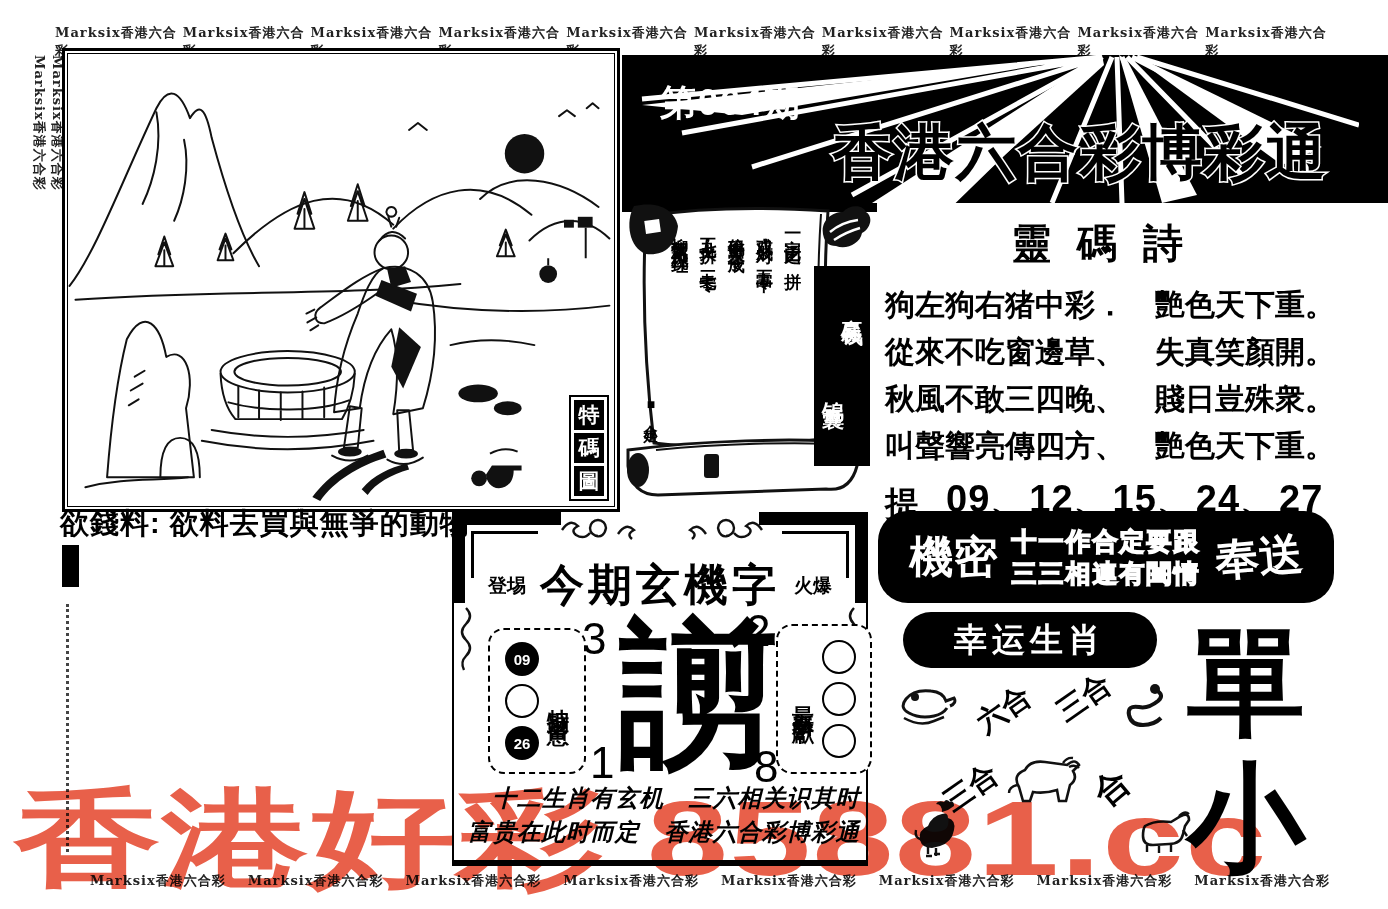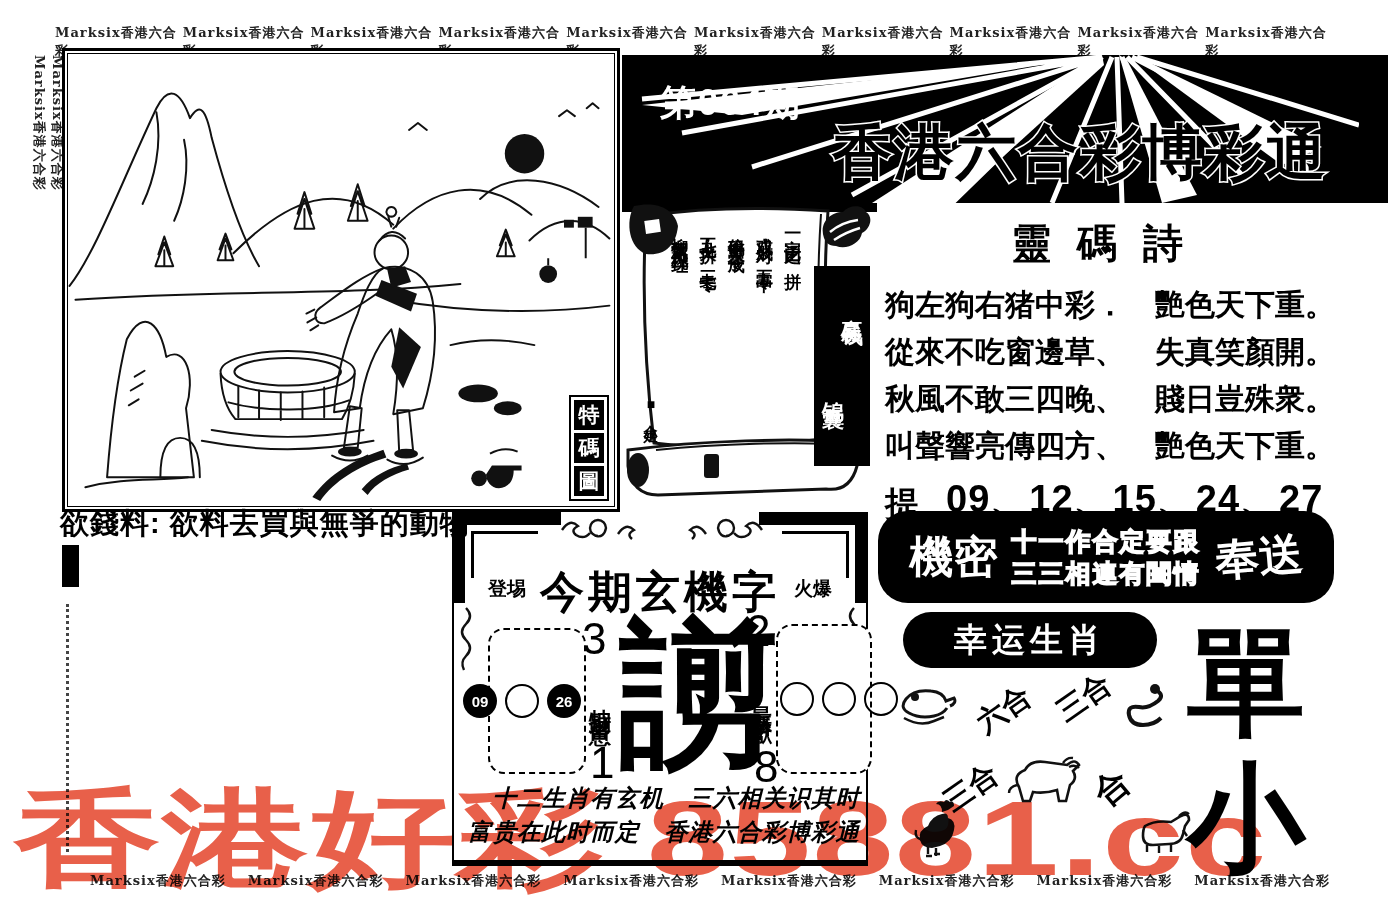--- a/index.html
+++ b/index.html
@@ -60,7 +60,7 @@
   .mc.tr:after{content:"";position:absolute;right:6px;top:6px;width:64px;height:44px;border-top:3px solid #000;border-right:3px solid #000;}
   .m-title{left:0;right:0;top:42px;display:flex;align-items:center;justify-content:center;gap:14px;}
   .m-small{font-size:19px;font-weight:900;}
-  .m-big{font-size:44px;font-weight:900;font-family:"DejaVu Serif",serif;letter-spacing:4px;white-space:nowrap;margin-top:7px;}
+  .m-big{font-size:44px;font-weight:900;font-family:"DejaVu Serif",serif;letter-spacing:4px;white-space:nowrap;}
   .m-char{left:150px;top:96px;width:190px;text-align:center;font-size:158px;line-height:1.05;
           font-weight:700;font-family:"DejaVu Serif",serif;}
   .m-num{font-size:44px;font-weight:400;}

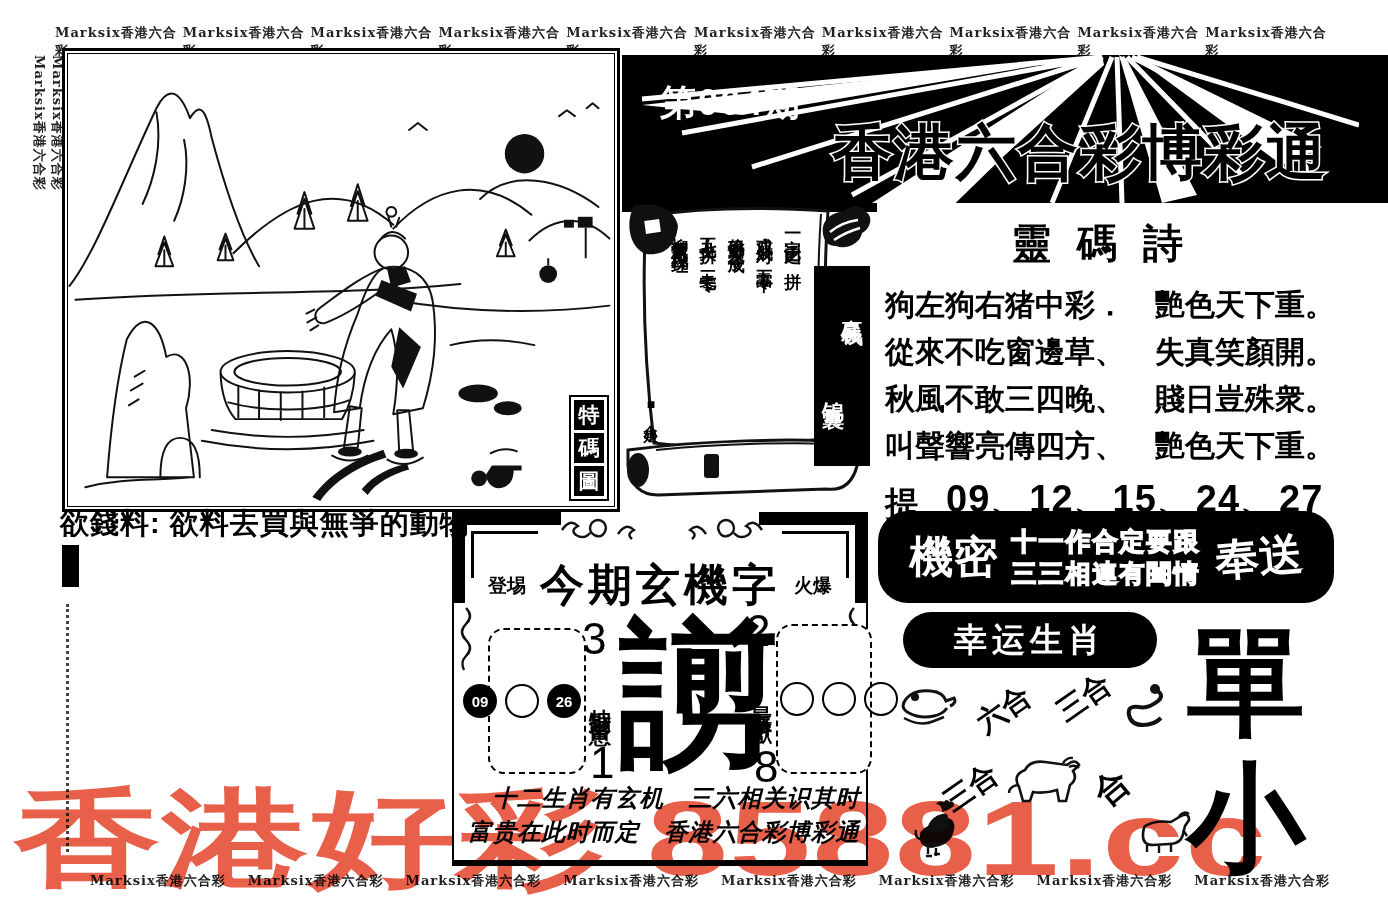--- a/index.html
+++ b/index.html
@@ -67,7 +67,7 @@
   .dashbox{border:2.5px dashed #000;border-radius:16px;background:#fff;display:flex;align-items:center;justify-content:center;gap:8px;padding:6px 6px;}
   .lbox{left:34px;top:114px;width:82px;height:130px;}
   .rbox{left:322px;top:110px;width:80px;height:134px;}
-  .circ-col{display:flex;flex-direction:row;gap:8px;align-items:center;}
+  .circ-col{display:flex;flex-direction:column;gap:8px;align-items:center;}
   .circ{width:34px;height:34px;border-radius:50%;border:2.5px solid #000;box-sizing:border-box;}
   .circ.filled{background:#000;color:#fff;font-size:15px;font-weight:800;display:flex;align-items:center;justify-content:center;border:none;}
   .vlabel{writing-mode:vertical-rl;text-orientation:upright;font-size:22px;font-weight:900;letter-spacing:5px;line-height:1;}

